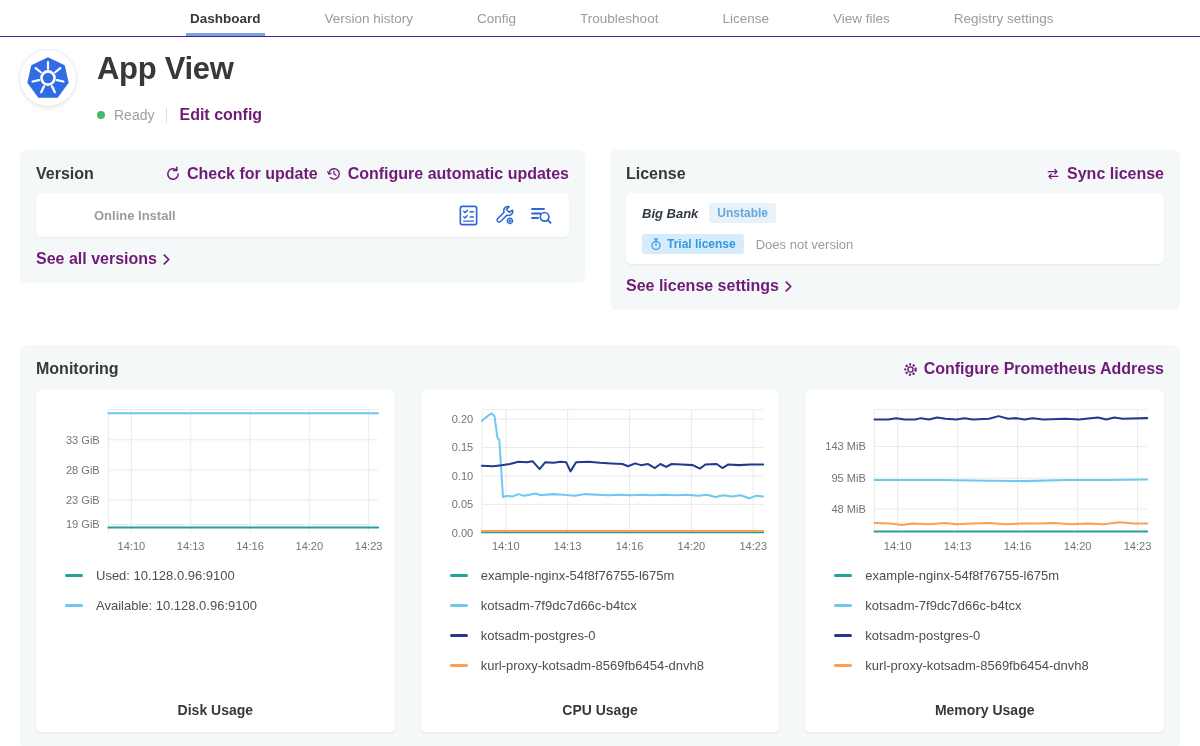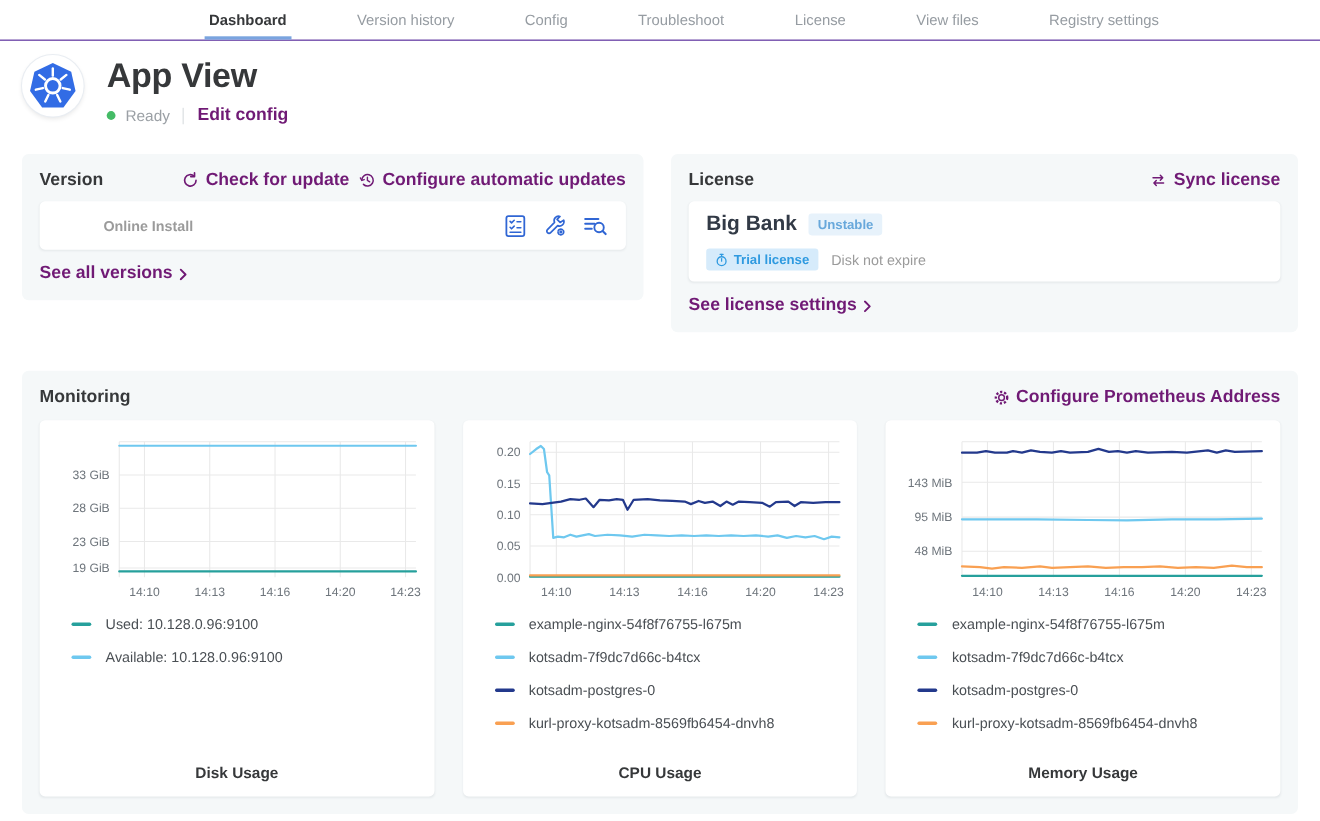--- a/index.html
+++ b/index.html
@@ -18,7 +18,7 @@
                box-shadow:0 0 0 1px #e9edf2, 0 2px 5px rgba(0,0,0,.10);
                display:flex; align-items:center; justify-content:center; }
   .app-title { font-size:31px; font-weight:bold; letter-spacing:-.3px; margin-top:1px; }
-  .status-row { display:flex; align-items:center; gap:9px; margin-top:9px; }
+  .status-row { display:flex; align-items:center; gap:9px; margin-top:19px; }
   .dot { width:8px; height:8px; border-radius:50%; }
   .ready-text { color:#9ba0a5; font-size:14px; }
   .vdiv { width:1px; height:15px; background:#d8dcdf; margin:0 3px; }

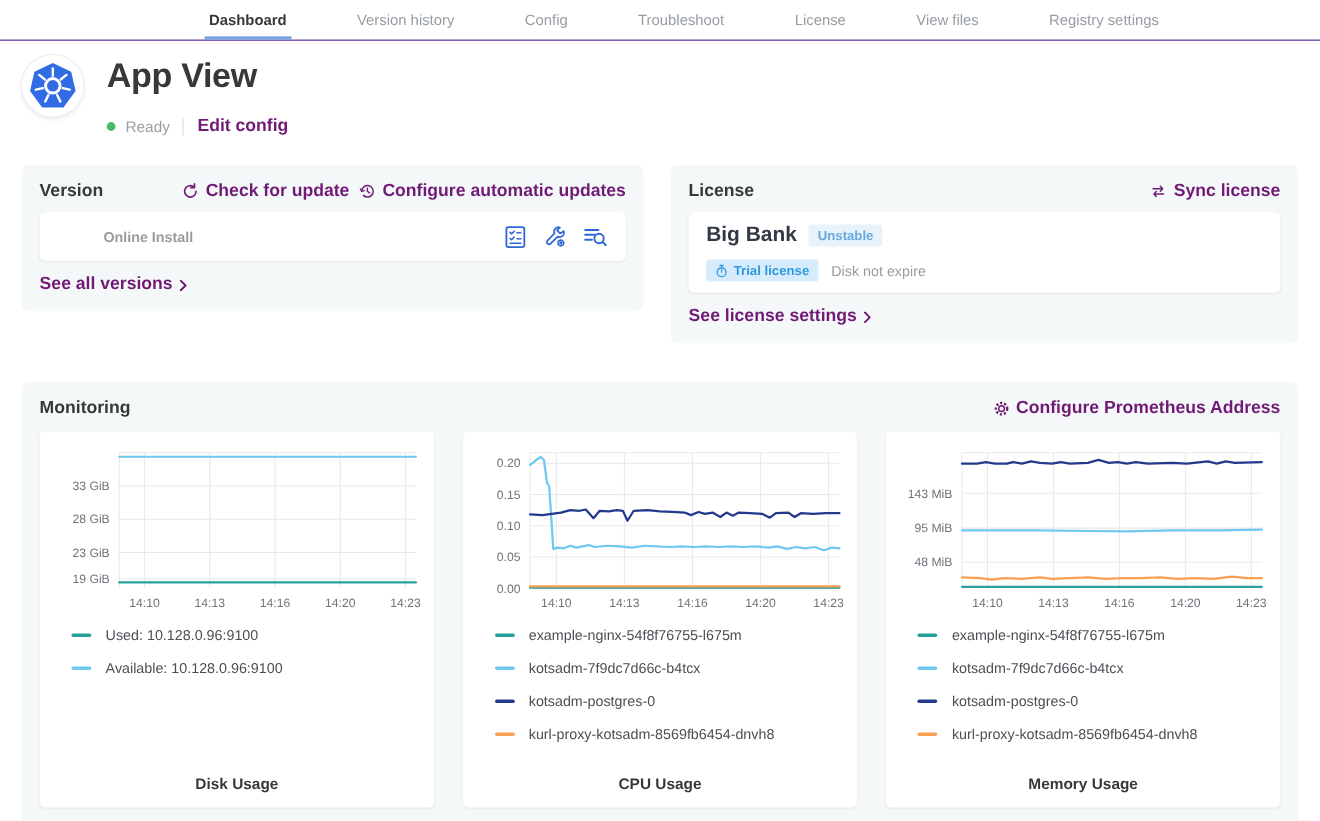--- a/index.html
+++ b/index.html
@@ -49,7 +49,7 @@
   .card-footer-link { margin-top:13px; }
 
   .lic-row1 { display:flex; align-items:center; gap:11px; }
-  .lic-name { font-size:19px; font-weight:bold; color:#323a46; }
+  .lic-name { font-size:13px; font-weight:bold; color:#323a46;font-style:italic; }
   .badge { font-size:12px; font-weight:bold; padding:3px 8px; border-radius:3px; white-space:nowrap; }
   .badge-unstable { background:#e7f2fb; color:#68a8db; }
   .badge-trial { background:#d6ebfb; color:#2f9ae0; display:inline-flex; align-items:center; gap:5px; }

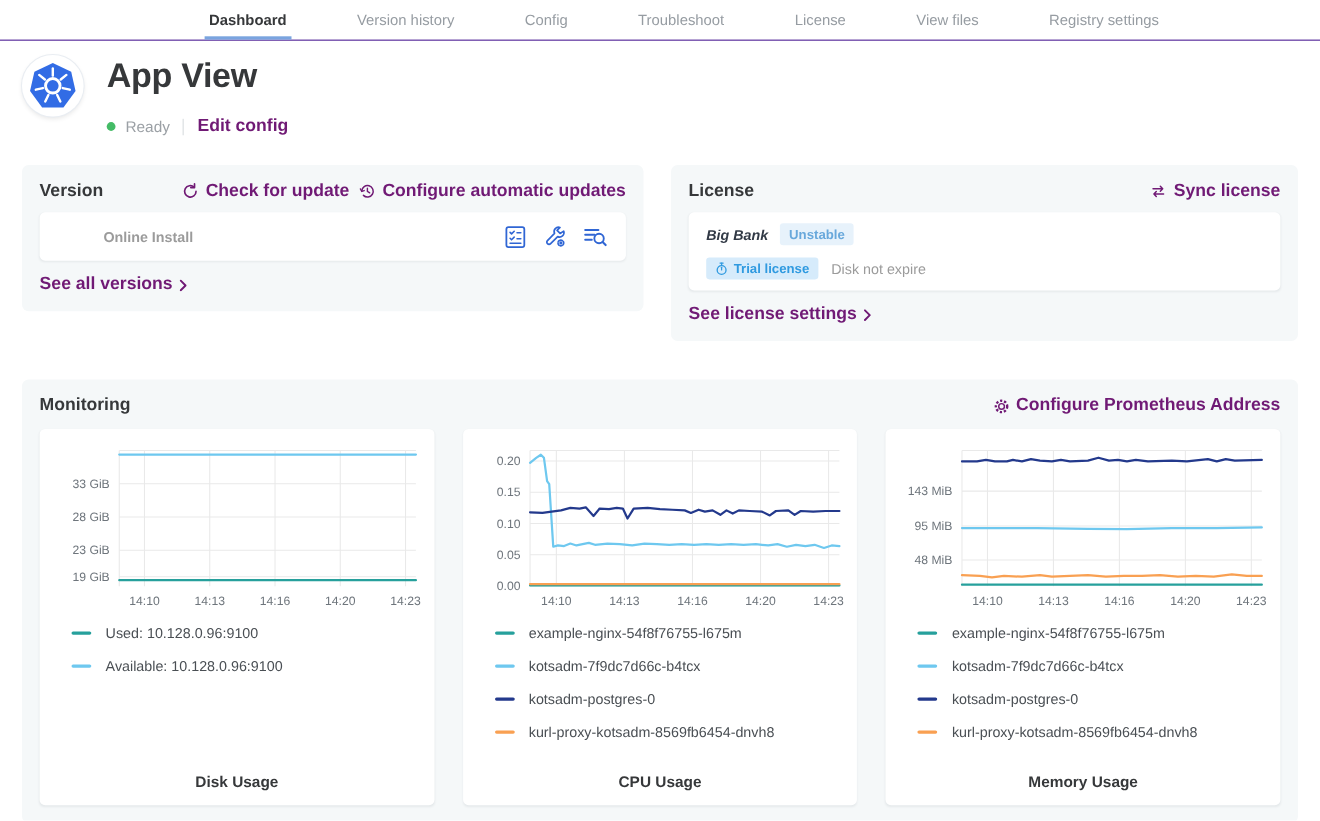--- a/index.html
+++ b/index.html
@@ -199,7 +199,7 @@
           </svg>
           <span>Trial license</span>
         </span>
-        <span class="expiry">Disk not expire</span>
+        <span class="expiry">Does not version</span>
       </div>
     </div>
     <div class="card-footer-link">

